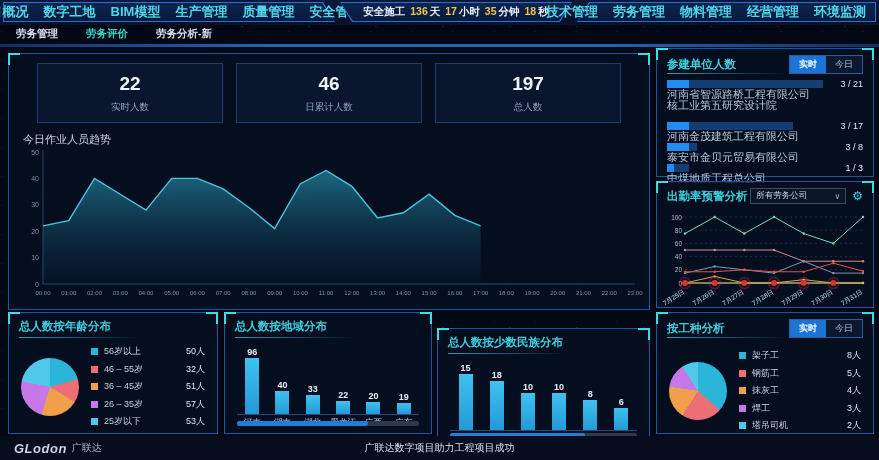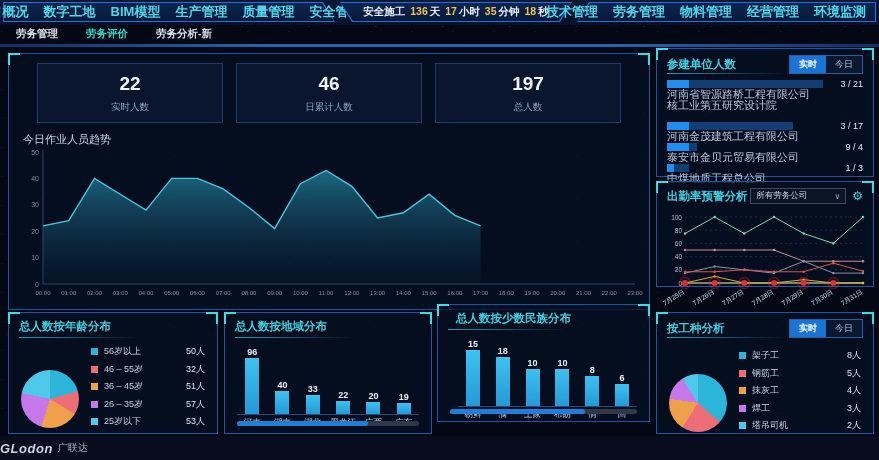--- a/index.html
+++ b/index.html
@@ -261,7 +261,7 @@
                 <div class="co-bar-cur" style="width: 75%;"></div>
               </div>
             </div>
-            <span class="co-ratio">9 / 4</span>
+            <span class="co-ratio">3 / 8</span>
           </div>
           <div class="co-name">泰安市金贝元贸易有限公司</div>
         </div>

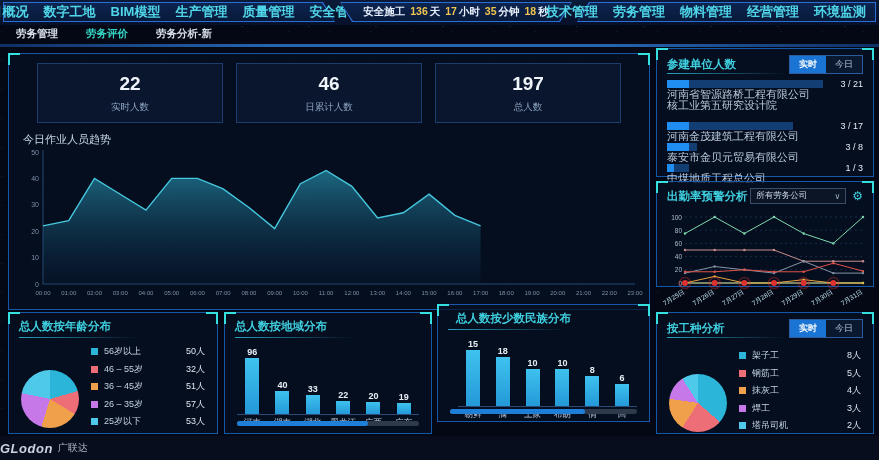--- a/index.html
+++ b/index.html
@@ -66,7 +66,7 @@
   .co-name{ font-size:11px; color:#b7c7db; line-height:10px; white-space:nowrap; overflow:hidden; }
 
   
-  #attendance-panel{ left:656px; top:181px; width:218px; height:106px; }
+  #attendance-panel{ left:656px; top:181px; width:218px; height:127px; }
   .dd{ display:flex; align-items:center; justify-content:space-between; width:96px; height:16px;
     border:1px solid #3b4c66; background:#0b1526; padding:0 5px; cursor:pointer; }
   .dd-label{ font-size:8.5px; color:#cfd9e6; white-space:nowrap; overflow:hidden; }

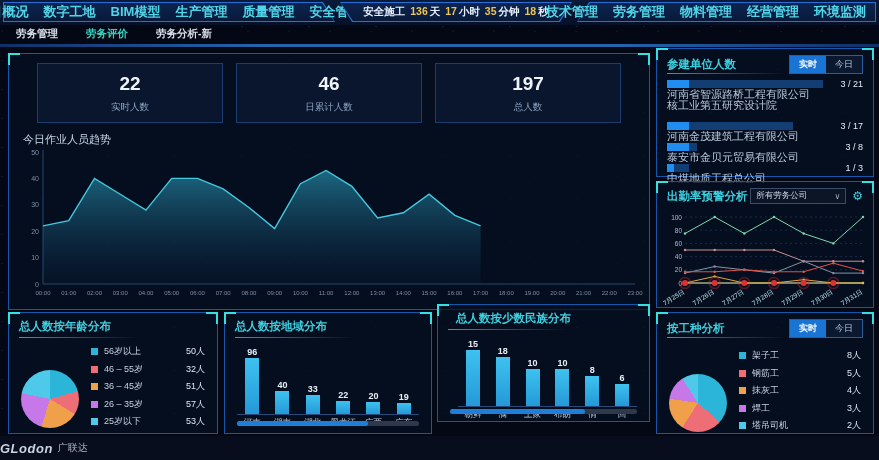--- a/index.html
+++ b/index.html
@@ -86,7 +86,7 @@
 
   
   #region-panel{ left:224px; top:312px; width:208px; height:122px; }
-  #ethnic-panel{ left:437px; top:304px; width:213px; height:118px;padding-left:8px; }
+  #ethnic-panel{ left:437px; top:328px; width:213px; height:118px; }
   .bars{ display:flex; align-items:flex-end; justify-content:space-around; height:72px;
     margin:6px 12px 0 12px; border-bottom:1px solid #2a4a78; }
   .bar-col{ display:flex; flex-direction:column; align-items:center; justify-content:flex-end; height:100%; }

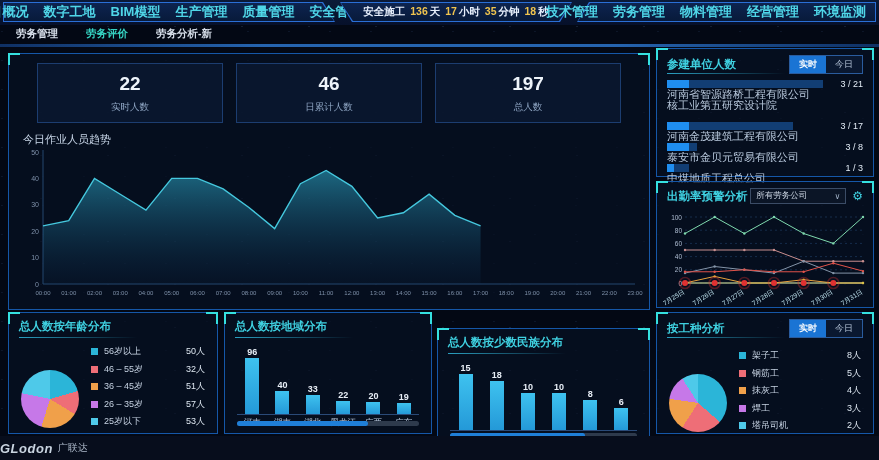--- a/index.html
+++ b/index.html
@@ -74,7 +74,7 @@
   .gear{ color:#3fd0e0; font-size:12px; margin-left:6px; cursor:pointer; line-height:1; }
 
   
-  .pie-row{ display:flex; align-items:flex-end; padding:8px 12px 0 12px; gap:12px; }
+  .pie-row{ display:flex; align-items:center; padding:8px 12px 0 12px; gap:12px; }
   .pie{ width:58px; height:58px; border-radius:50%; flex:0 0 auto; }
   .legend{ flex:1; display:flex; flex-direction:column; gap:4.5px; }
   .lg-row{ display:flex; align-items:center; }

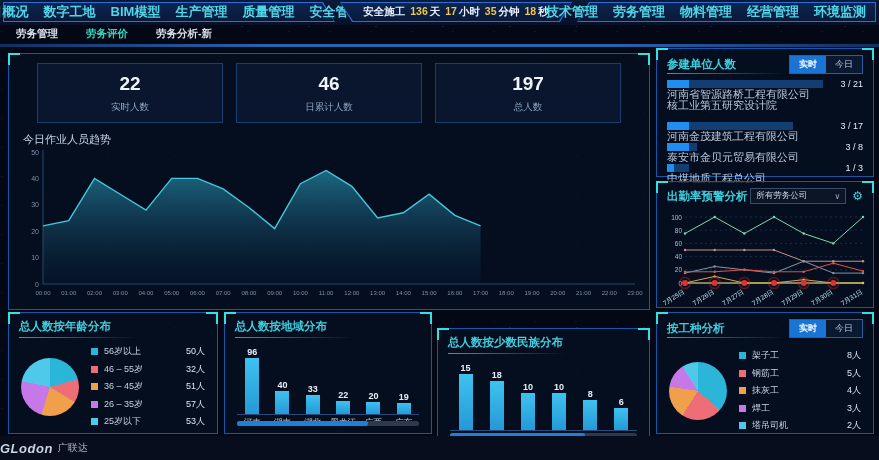--- a/index.html
+++ b/index.html
@@ -100,7 +100,7 @@
   
   .footer{ position:absolute; left:0; right:0; top:436px; height:24px; background:#070d1c;
     display:flex; align-items:center; }
-  .logo{ display:flex; align-items:flex-start; gap:5px; }
+  .logo{ margin-left:14px; display:flex; align-items:flex-start; gap:5px; }
   .logo-en{ font-size:13px; font-weight:bold; font-style:italic; color:#c9d4e0; letter-spacing:.5px; }
   .logo-cn{ font-size:10px; color:#aebacb; }
   .slogan{ position:absolute; left:0; right:0; text-align:center; font-size:10px; color:#d8e2ee; }

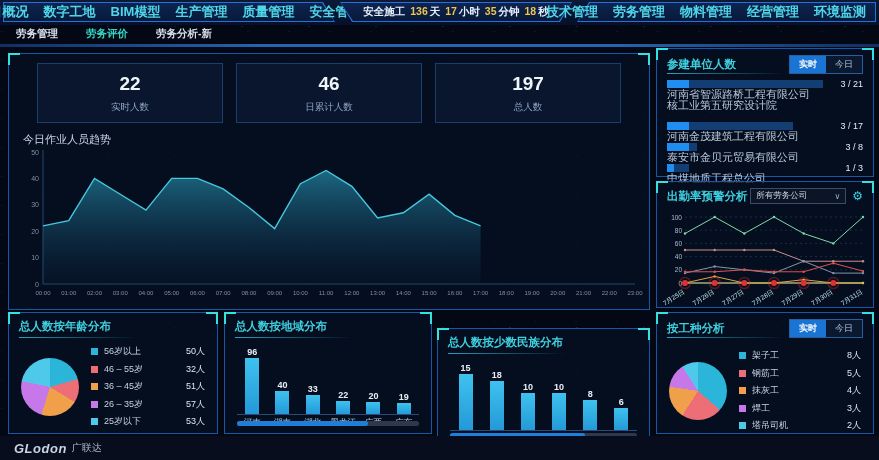--- a/index.html
+++ b/index.html
@@ -545,6 +545,7 @@
       <span class="logo-en">GLodon</span>
       <span class="logo-cn">广联达</span>
     </div>
+    <div class="slogan">广联达数字项目助力工程项目成功</div>
   </div>
 
 </div>

